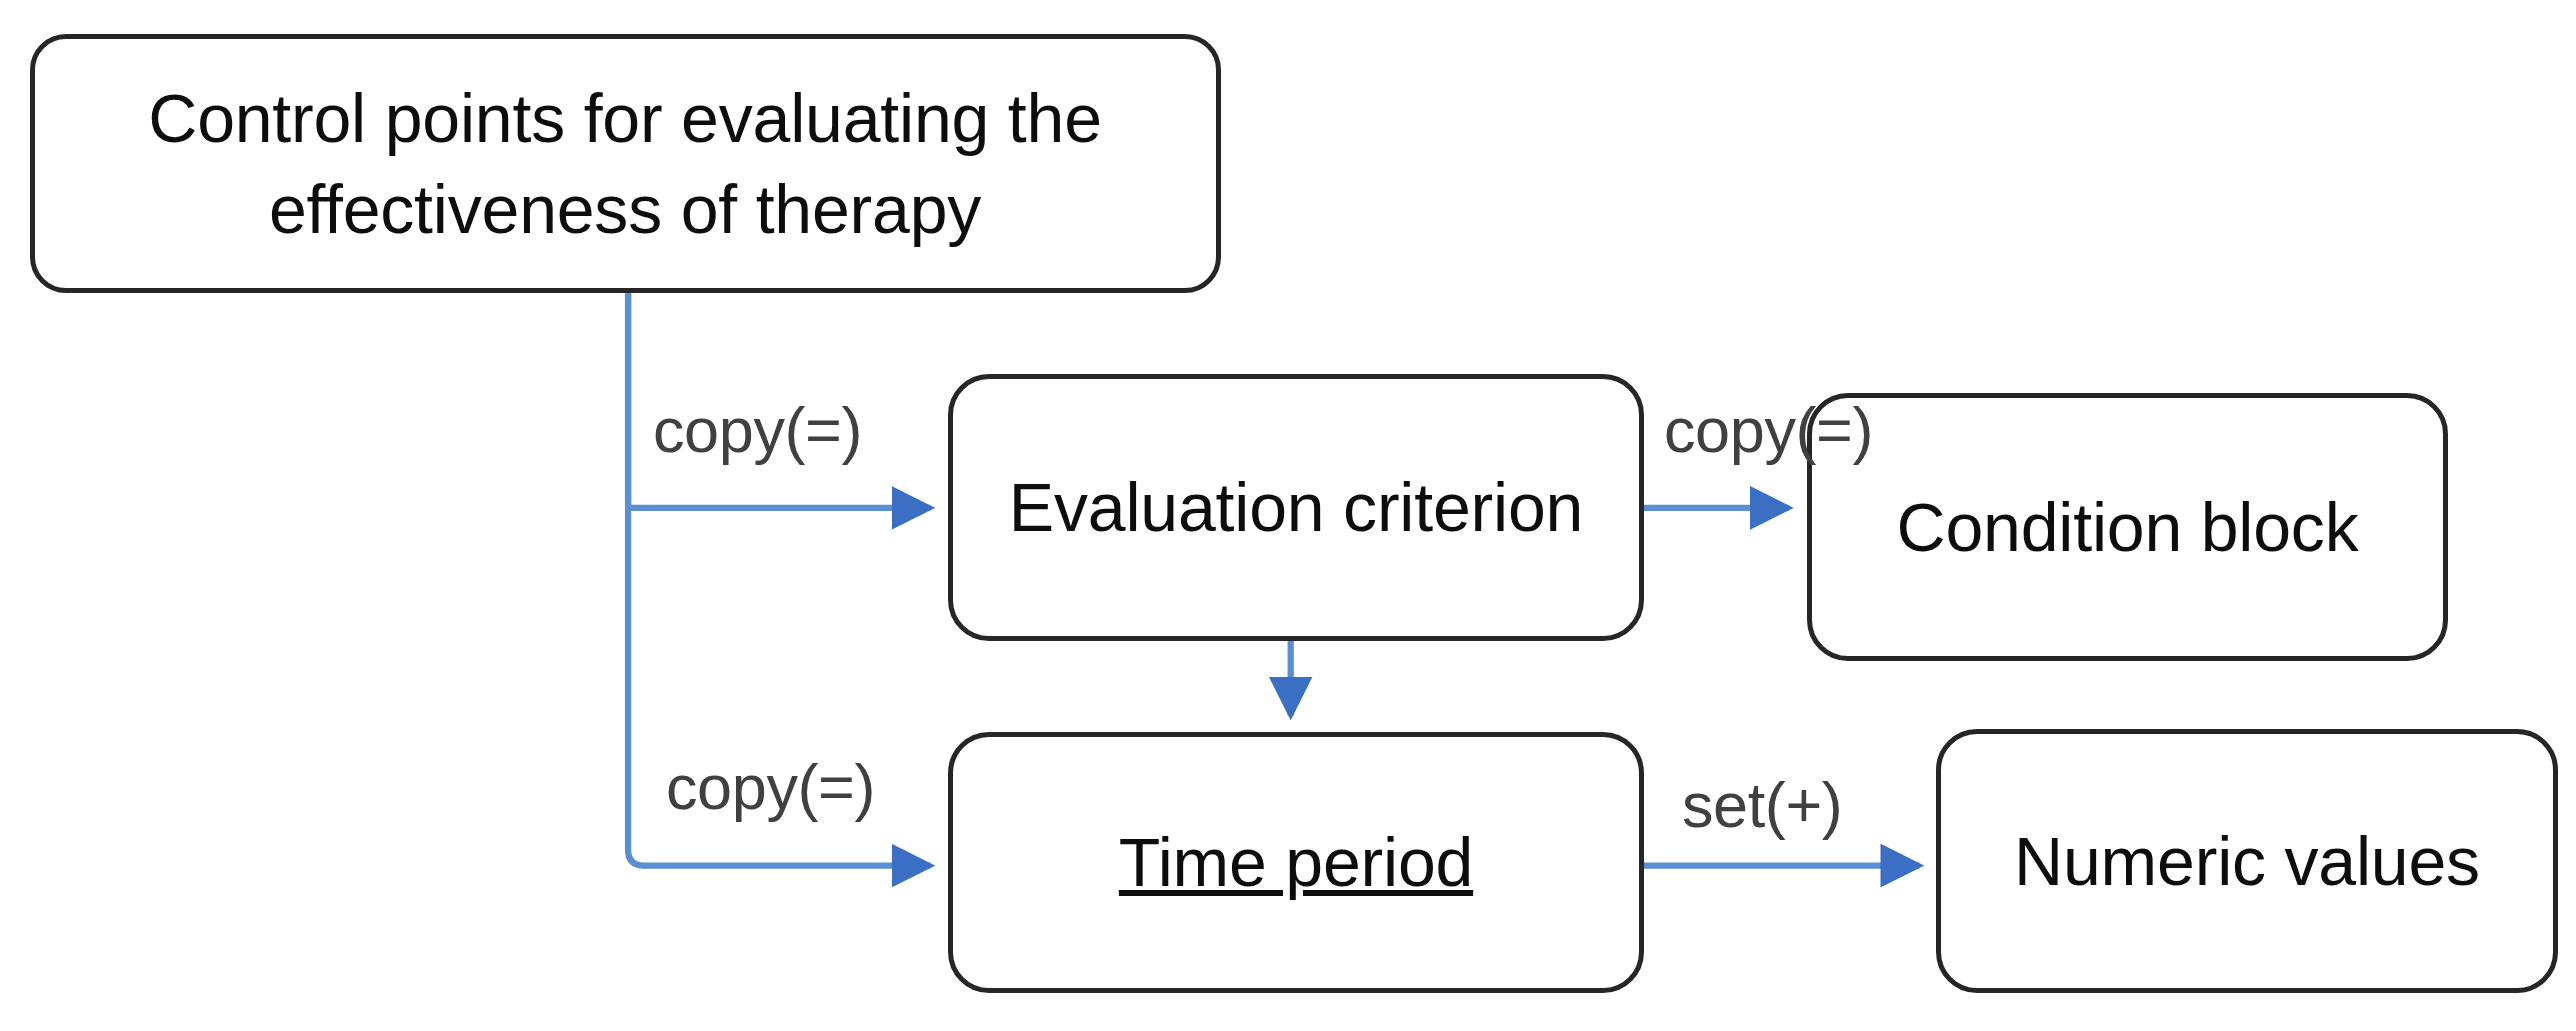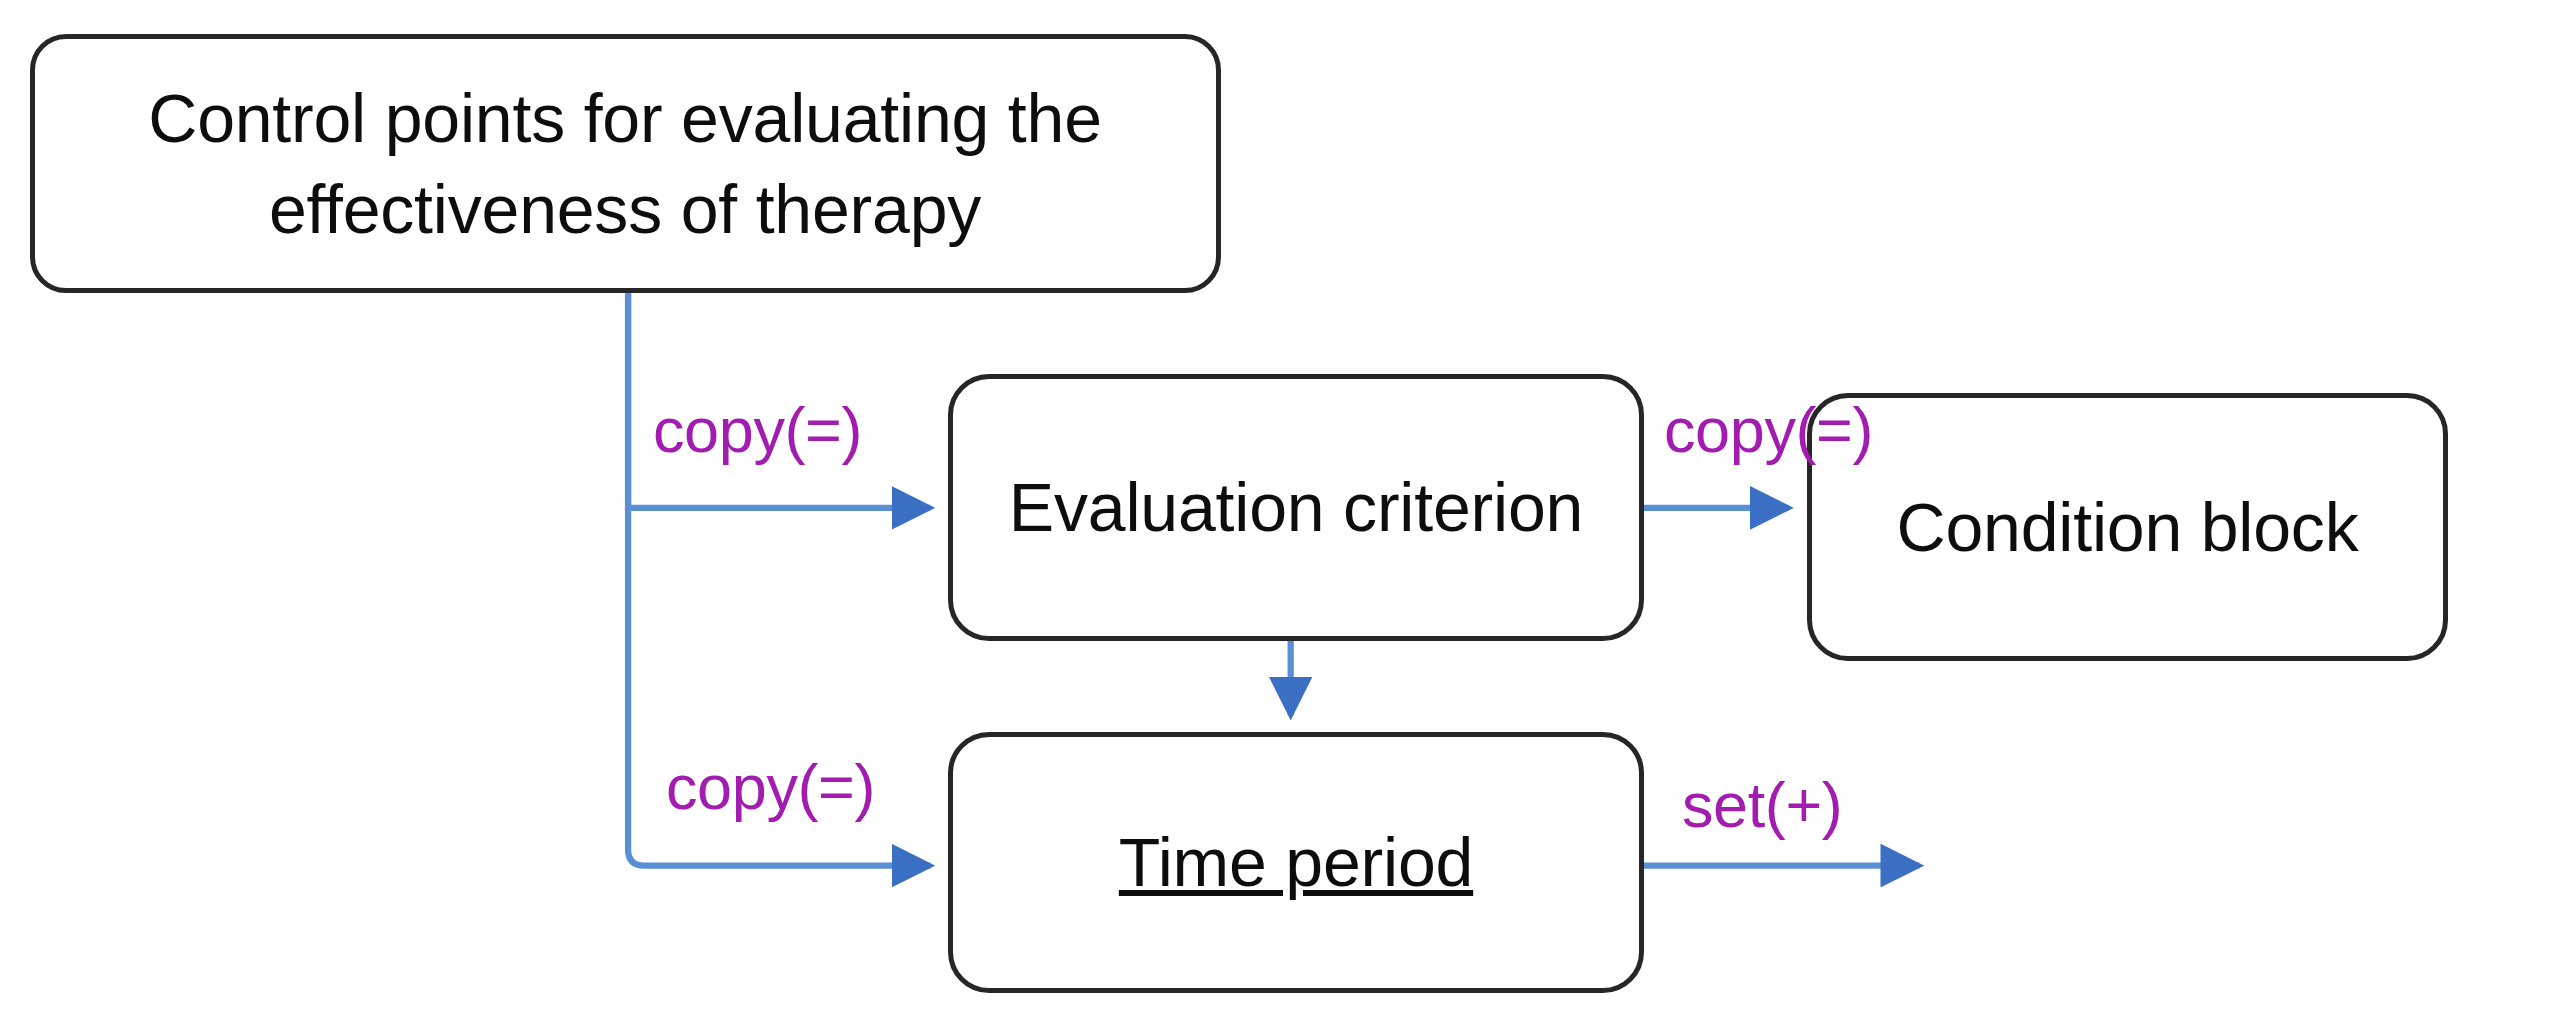--- a/index.html
+++ b/index.html
@@ -76,7 +76,7 @@
   .edge-label {
     position: absolute;
     font-size: 63px;
-    color: #a21caf;
+    color: #404040;
     white-space: nowrap;
     letter-spacing: -0.4px;
   }

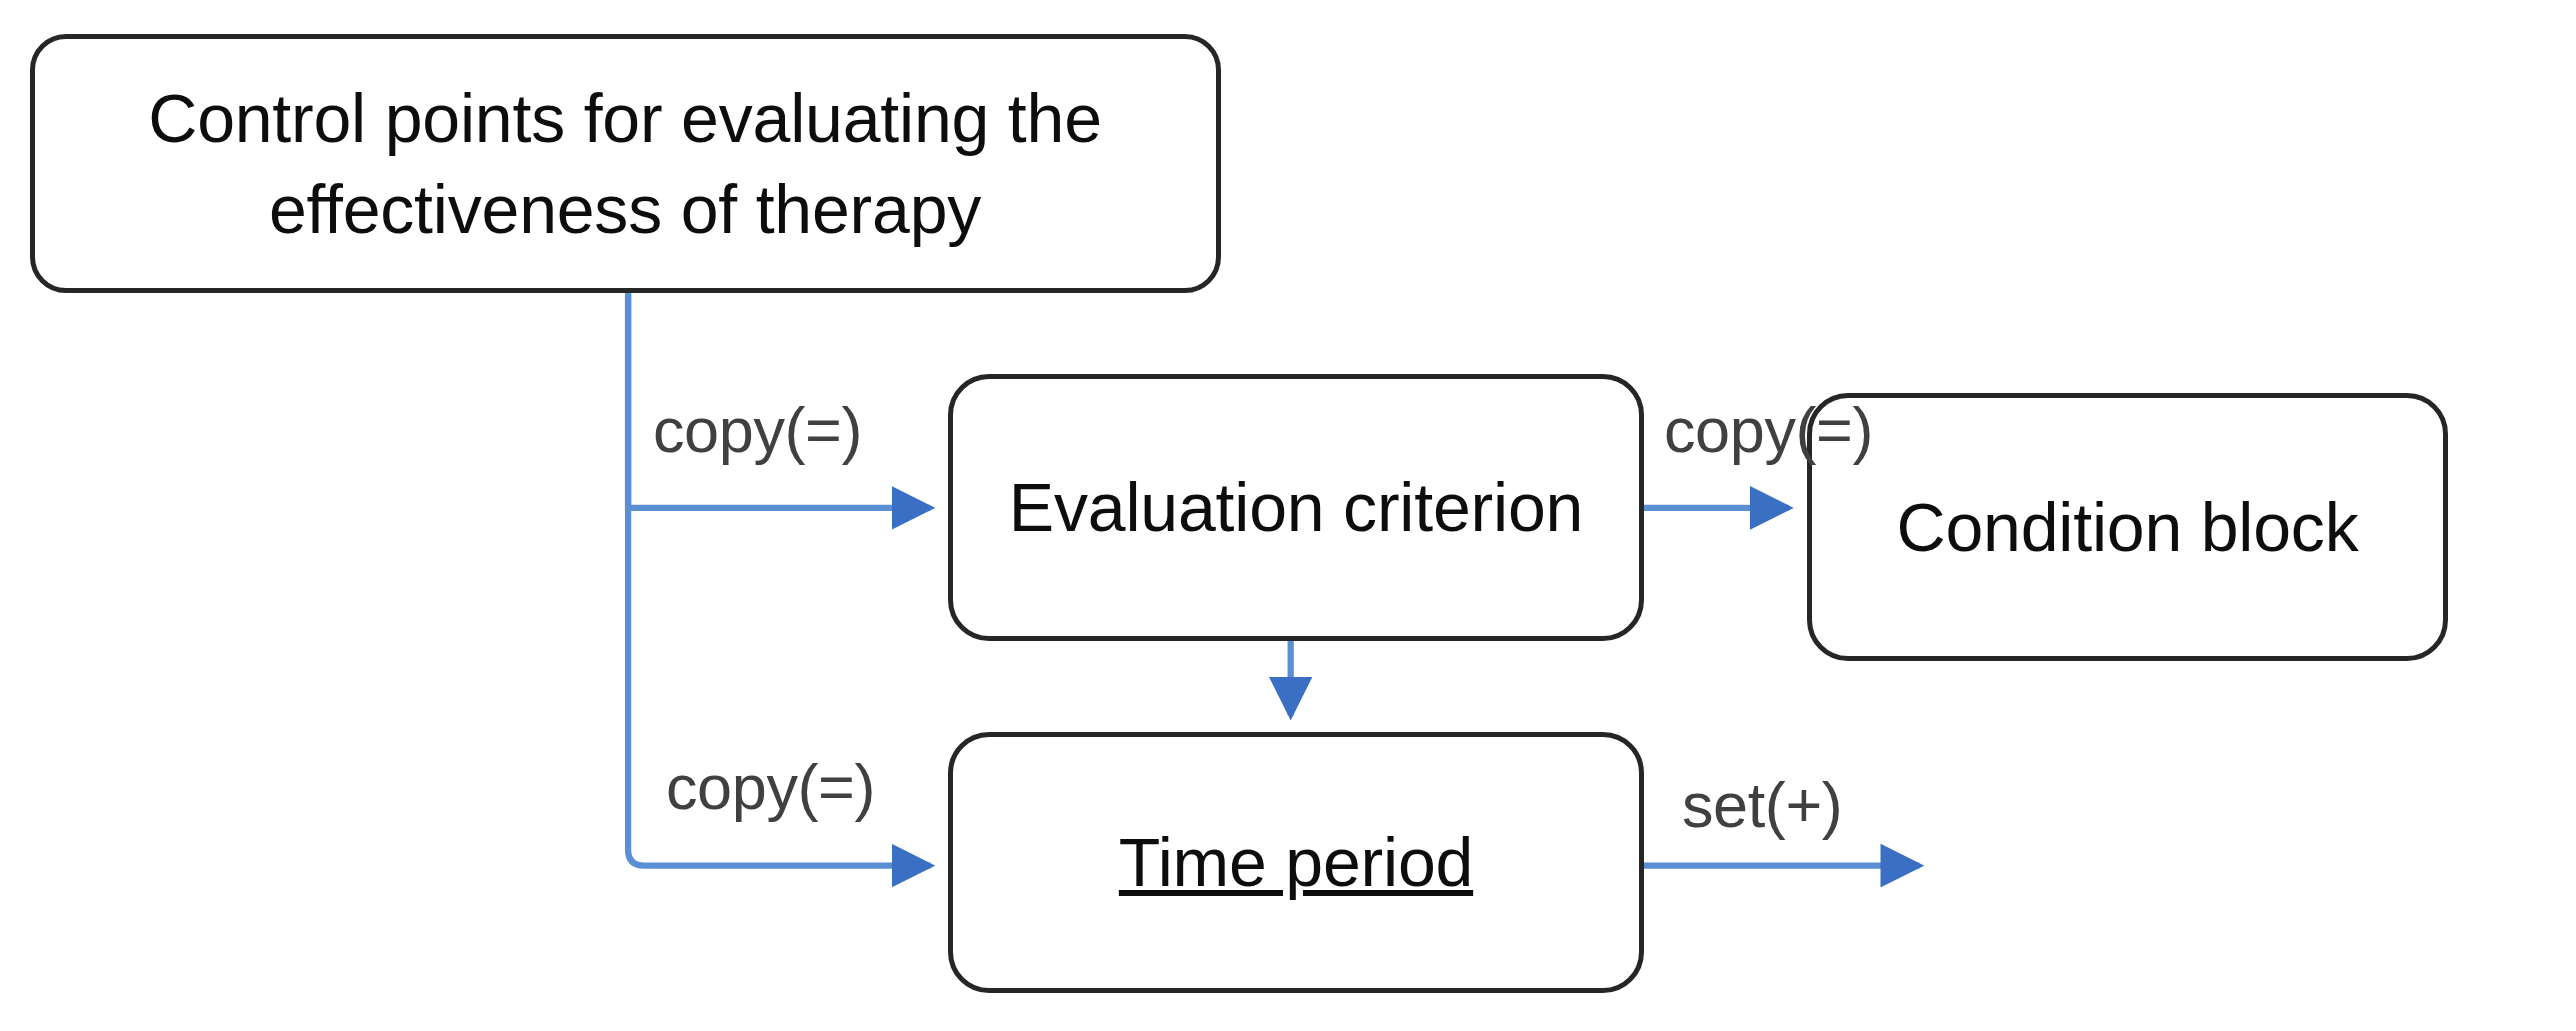--- a/index.html
+++ b/index.html
@@ -135,6 +135,9 @@
     <span>Time period</span>
   </div>
 
+  <div class="node" id="node-numeric-values">
+    <span>Numeric values</span>
+  </div>
 
   <div class="edge-label" id="label-copy-1">copy(=)</div>
 

